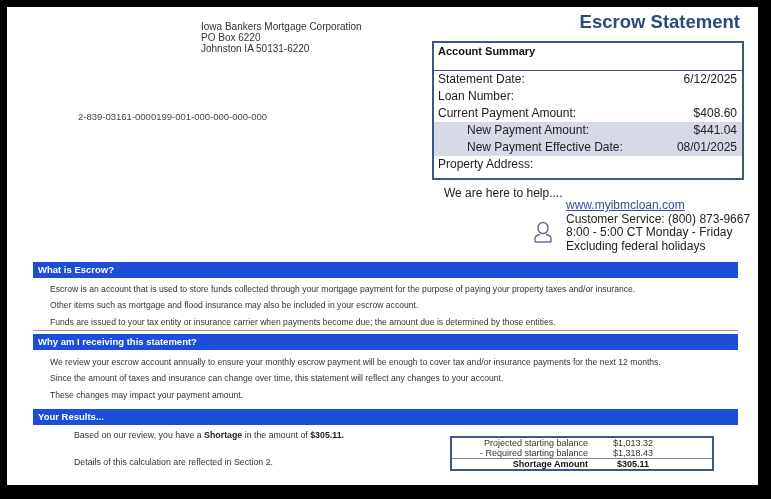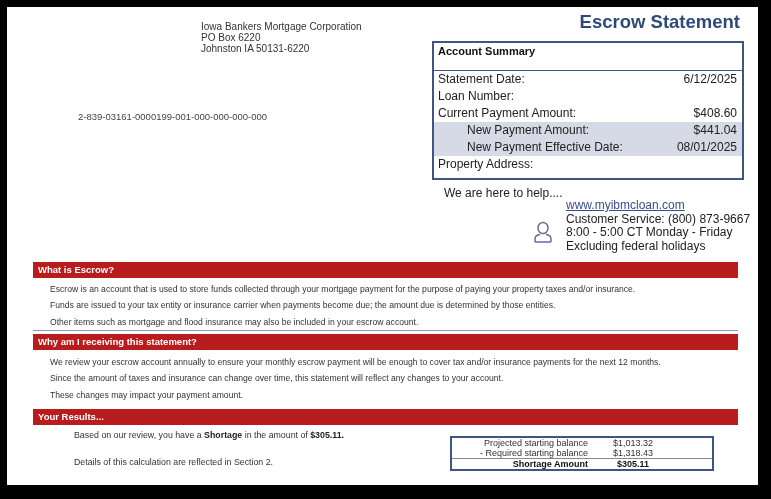--- a/index.html
+++ b/index.html
@@ -33,7 +33,7 @@
     .help-link { color: #3a4d8f; text-decoration: underline; cursor: pointer; }
 
     
-    .sec-header { position: absolute; left: 26px; width: 705px; height: 16px; background: #b91c1c; color: #fff; font-weight: bold; font-size: 9.5px; line-height: 16px; padding-left: 5px; }
+    .sec-header { position: absolute; left: 26px; width: 705px; height: 16px; background: #1d4ed8; color: #fff; font-weight: bold; font-size: 9.5px; line-height: 16px; padding-left: 5px; }
     .sec-body { position: absolute; left: 26px; width: 705px; border-bottom: 1px solid #8e9bb4; }
     .sec-line { font-size: 8.6px; color: #333; padding-left: 17px; height: 16.3px; line-height: 16.3px; white-space: nowrap; }
 

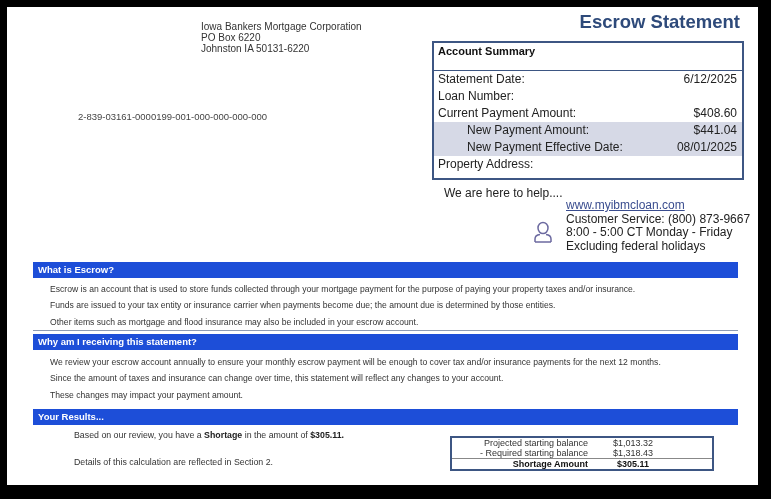--- a/index.html
+++ b/index.html
@@ -107,8 +107,8 @@
   <div class="sec-header" style="top:255px;">What is Escrow?</div>
   <div class="sec-body" style="top:274px;">
     <div class="sec-line">Escrow is an account that is used to store funds collected through your mortgage payment for the purpose of paying your property taxes and/or insurance.</div>
+    <div class="sec-line">Other items such as mortgage and flood insurance may also be included in your escrow account.</div>
     <div class="sec-line">Funds are issued to your tax entity or insurance carrier when payments become due; the amount due is determined by those entities.</div>
-    <div class="sec-line">Other items such as mortgage and flood insurance may also be included in your escrow account.</div>
   </div>
 
   <div class="sec-header" style="top:327px;">Why am I receiving this statement?</div>

